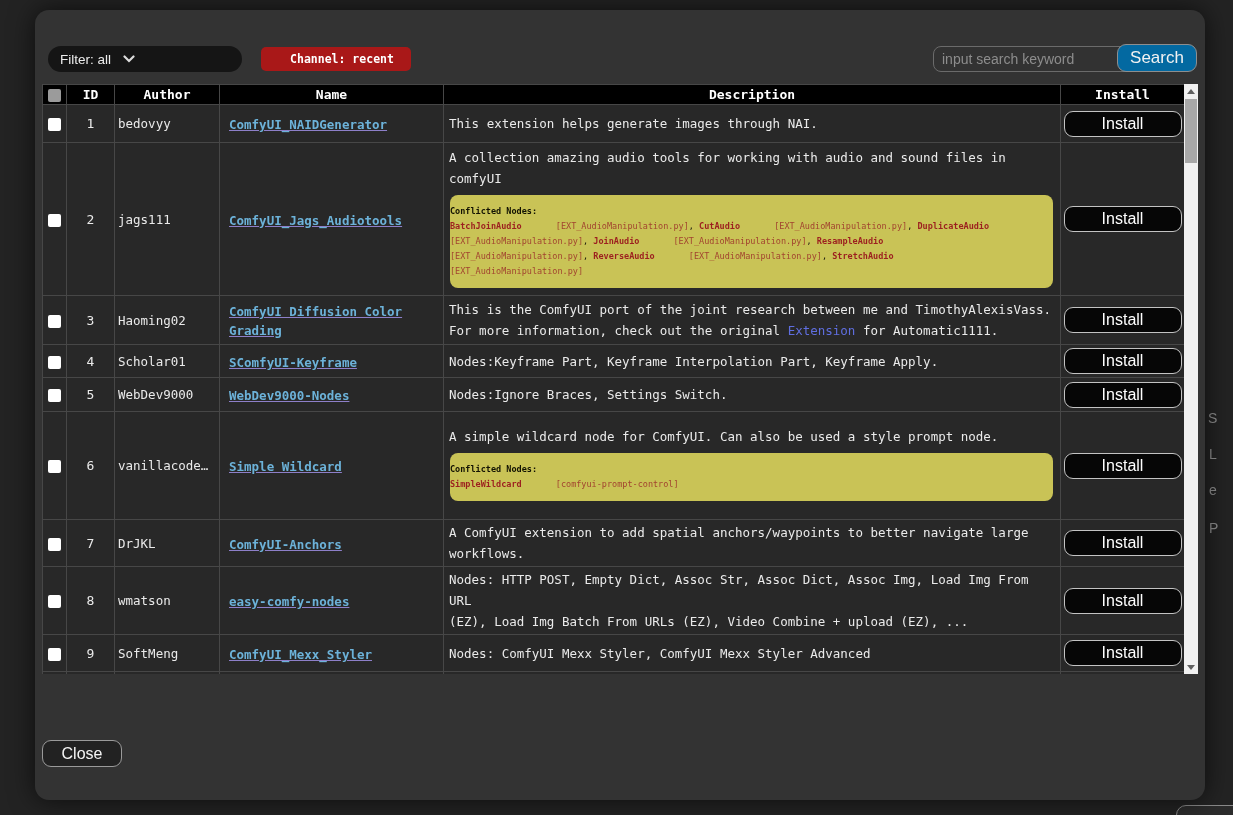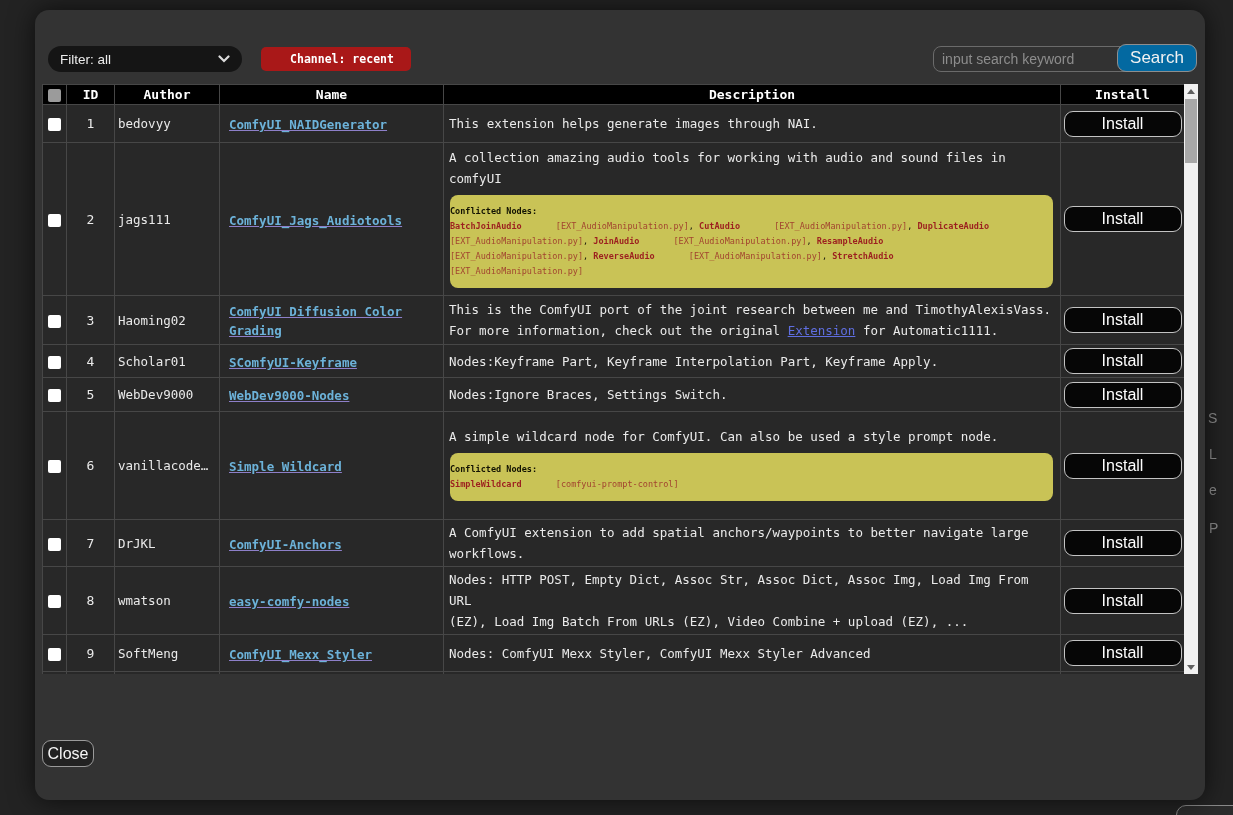--- a/index.html
+++ b/index.html
@@ -24,7 +24,7 @@
   .filter-select{ position:absolute; left:13px; top:36px; width:194px; height:26px;
     background:#151515; border-radius:13px; color:#ececec;
     font:13.5px "Liberation Sans",sans-serif;
-    display:flex; align-items:center; justify-content:space-between; padding:0 12px;
+    display:flex; align-items:center; padding:0 12px;
     cursor:default;gap:12px; }
   .chev{ width:12px; height:8px; }
   .channel-badge{ position:absolute; left:226px; top:37px; width:150px; height:24px;

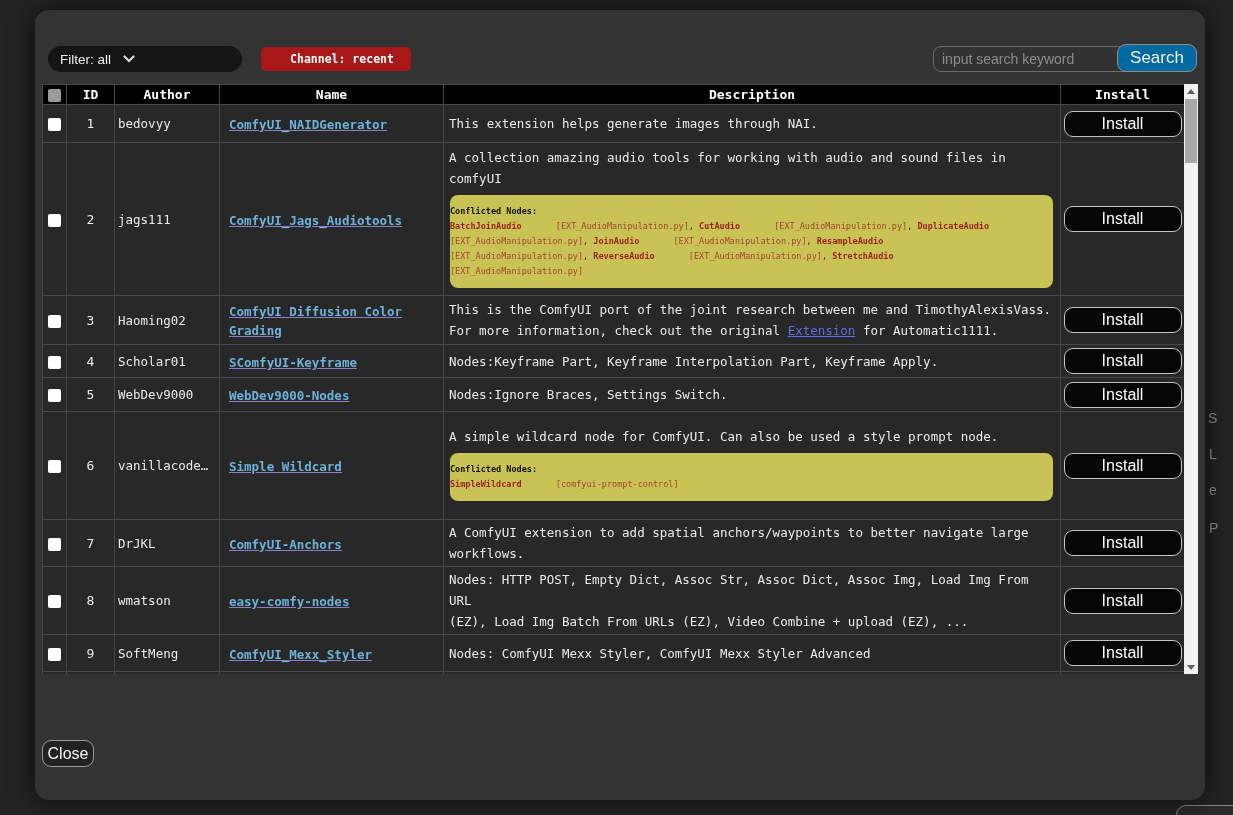--- a/index.html
+++ b/index.html
@@ -60,7 +60,7 @@
     text-decoration:underline; text-decoration-color:#8d7fc9; cursor:pointer;
     white-space:pre-wrap; }
   .desc{ font:12.5px/21px "DejaVu Sans Mono",monospace; white-space:pre-wrap; }
-  .desc-link{ color:#5f6ee0; text-decoration:underline; cursor:pointer; }
+  .desc-link{ color:#5f6ee0; cursor:pointer; }
   .conflict{ background:var(--conflict-bg); border-radius:8px; margin:6px 2px 4px 1px;
     padding:9px 0; color:#16160a; font:8.5px/15px "DejaVu Sans Mono",monospace; }
   .conflict-title{ font-weight:bold; color:#121202; }

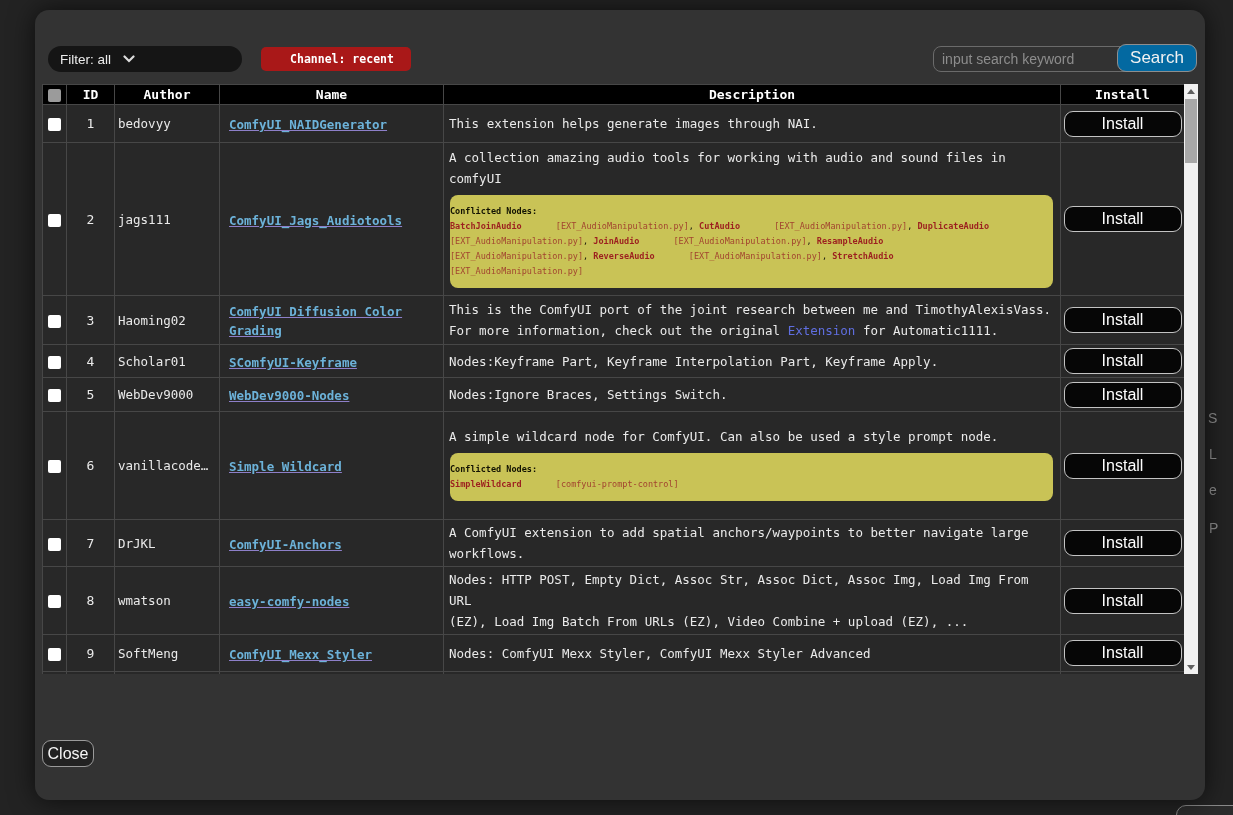--- a/index.html
+++ b/index.html
@@ -80,7 +80,7 @@
   .sb-thumb{ position:absolute; left:1px; top:15px; width:12px; height:64px;
     background:#a8a8a8; cursor:pointer; }
   
-  .close-btn{ position:absolute; left:7px; top:730px; width:52px; height:27px;
+  .close-btn{ position:absolute; left:7px; top:730px; width:80px; height:27px;
     background:#222; border:1px solid #9a9a9a; border-radius:9px;
     color:#f5f5f5; font:16px "Liberation Sans",sans-serif; cursor:pointer; padding:0; }
 </style>

